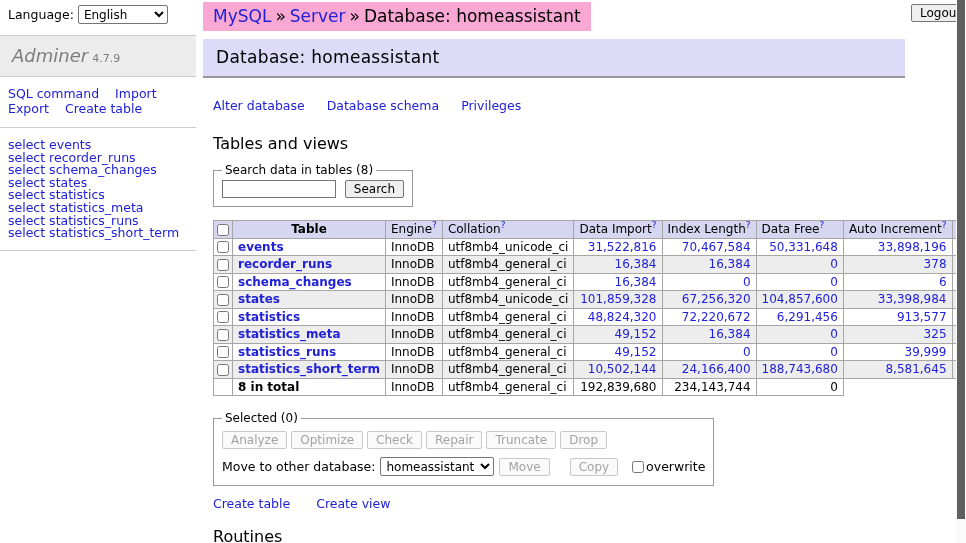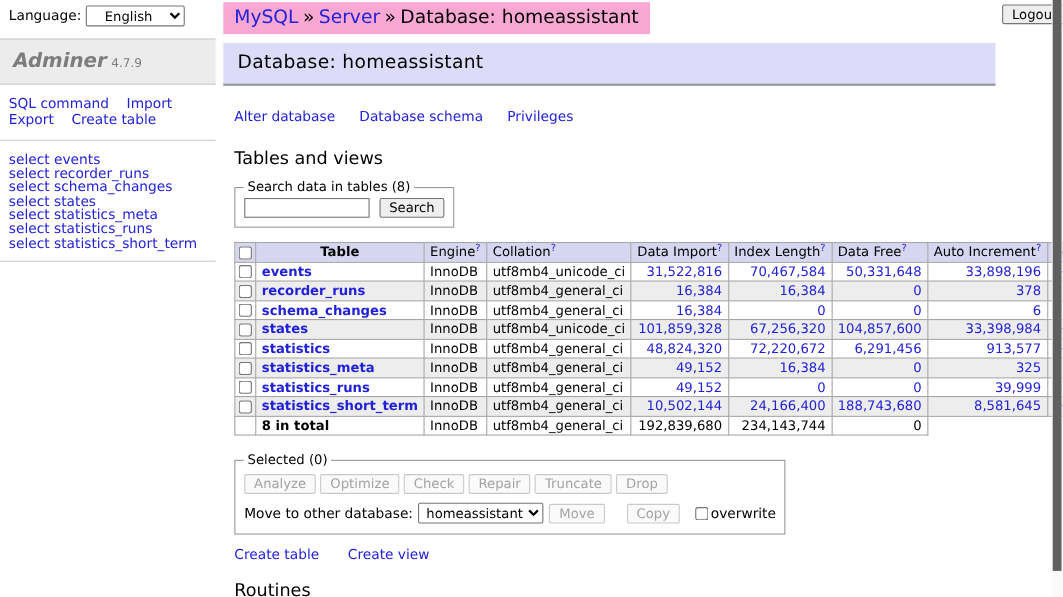--- a/index.html
+++ b/index.html
@@ -20,7 +20,7 @@
   a{color:var(--link);text-decoration:none;cursor:pointer;}
   select{
     font-family:"DejaVu Sans","Liberation Sans",sans-serif;font-size:12px;
-    height:19px;border:1px solid #757575;border-radius:2px;background:#fff;padding:0 1px;text-align:center;
+    height:19px;border:1px solid #757575;border-radius:2px;background:#fff;padding:0 1px;
   }
   button{
     font-family:"DejaVu Sans","Liberation Sans",sans-serif;font-size:12px;

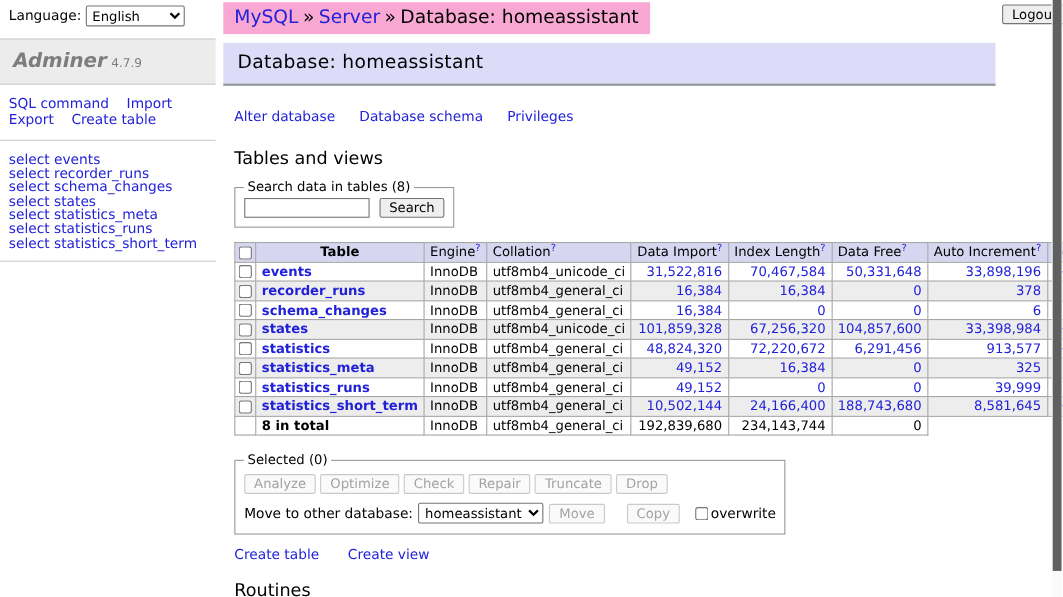--- a/index.html
+++ b/index.html
@@ -37,7 +37,7 @@
     margin-top:5px;background:#ececec;border-top:1px solid var(--divider);
     border-bottom:1px solid var(--divider);padding:9px 12px 10px;
   }
-  #brand-band .brand{font-style:italic;font-size:18px;color:#7d7d7d;font-weight:bold;}
+  #brand-band .brand{font-style:italic;font-size:18px;color:#7d7d7d;}
   #brand-band .version{font-size:11px;color:#7d7d7d;margin-left:4px;}
   .db-row{padding:16px 8px 0;font-size:12.5px;}
   .db-row select{width:114px;margin-left:4px;}

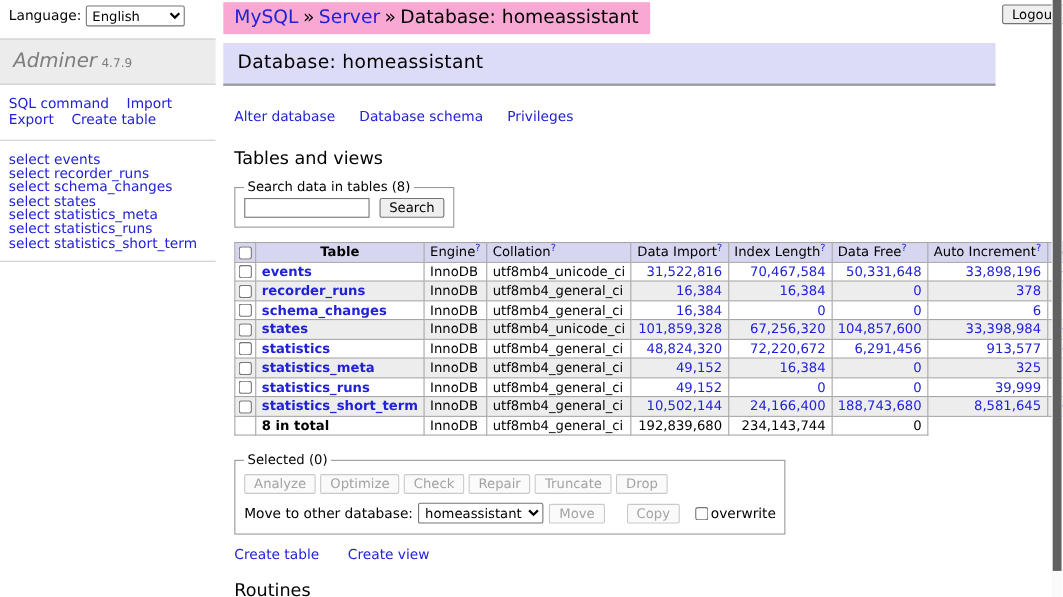--- a/index.html
+++ b/index.html
@@ -108,6 +108,7 @@
       <a>select recorder_runs</a>
       <a>select schema_changes</a>
       <a>select states</a>
+      <a>select statistics</a>
       <a>select statistics_meta</a>
       <a>select statistics_runs</a>
       <a>select statistics_short_term</a>

